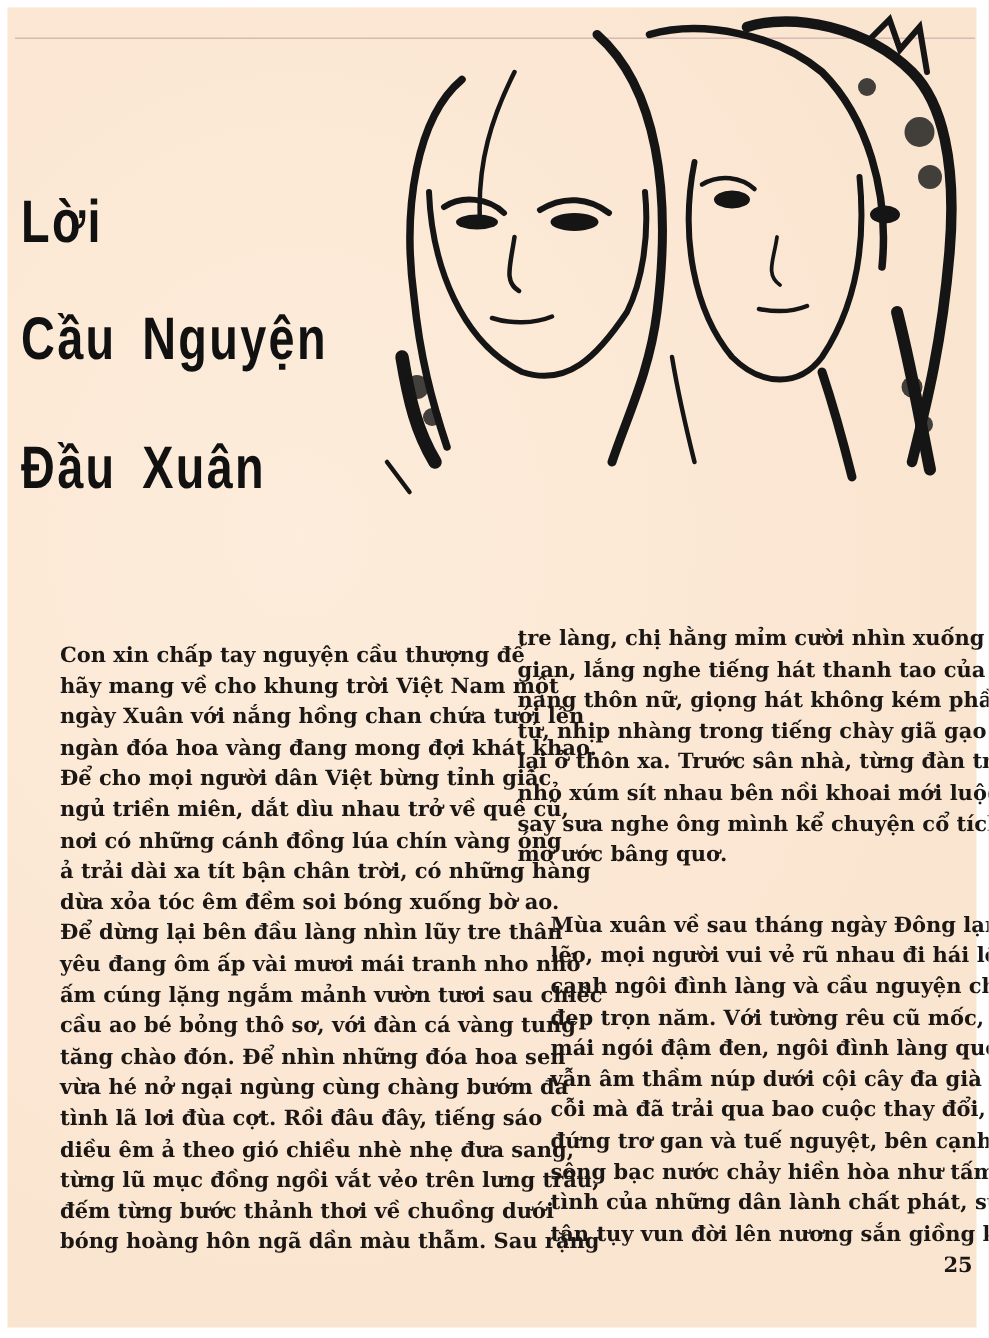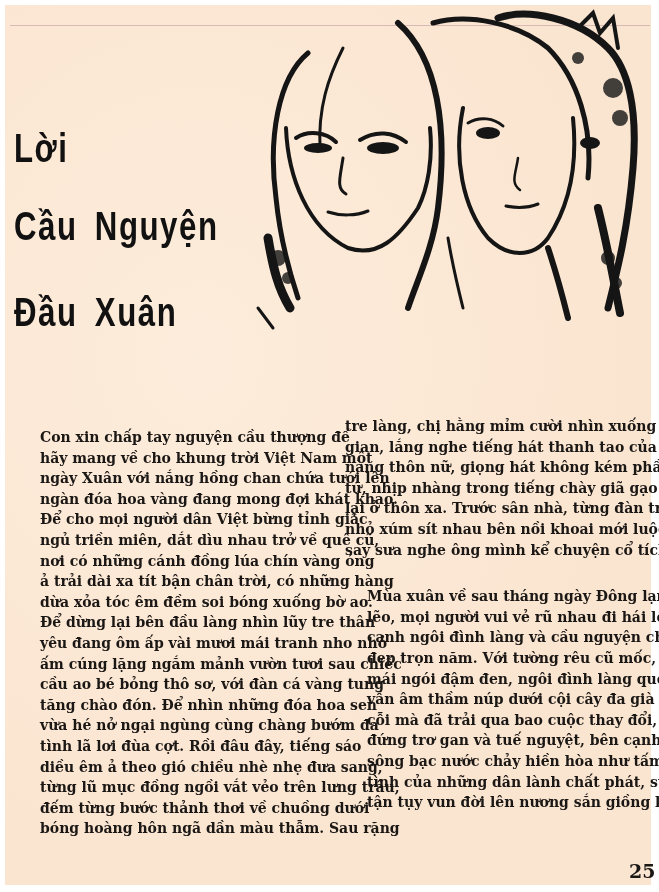--- a/index.html
+++ b/index.html
@@ -136,6 +136,7 @@
     <span class="ln">lại ở thôn xa. Trước sân nhà, từng đàn trẻ</span>
     <span class="ln">nhỏ xúm sít nhau bên nồi khoai mới luộc,</span>
     <span class="ln">say sưa nghe ông mình kể chuyện cổ tích mà</span>
+    <span class="ln last">mơ ước bâng quơ.</span>
   </p>
   <p class="second" style="text-indent:22px;">
     <span class="ln">Mùa xuân về sau tháng ngày Đông lạnh</span>

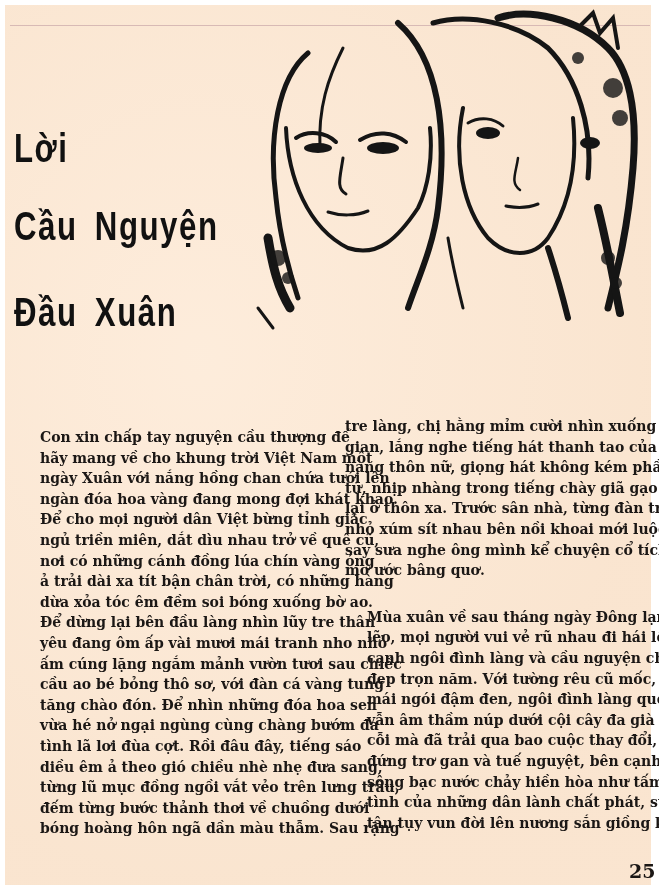--- a/index.html
+++ b/index.html
@@ -34,7 +34,7 @@
     .col-right { left: 345px; top: 416px; width: 298px; }
     .col-right p.second { margin-top: 26px; }
     .page-number {
-      position: absolute; left: 629px; top: 860px; font-size: 19px; font-weight: bold; color: #1b1715;
+      position: absolute; left: 629px; top: 836px; font-size: 14px; font-weight: bold; color: #1b1715;
     }
   </style>
 </head>

